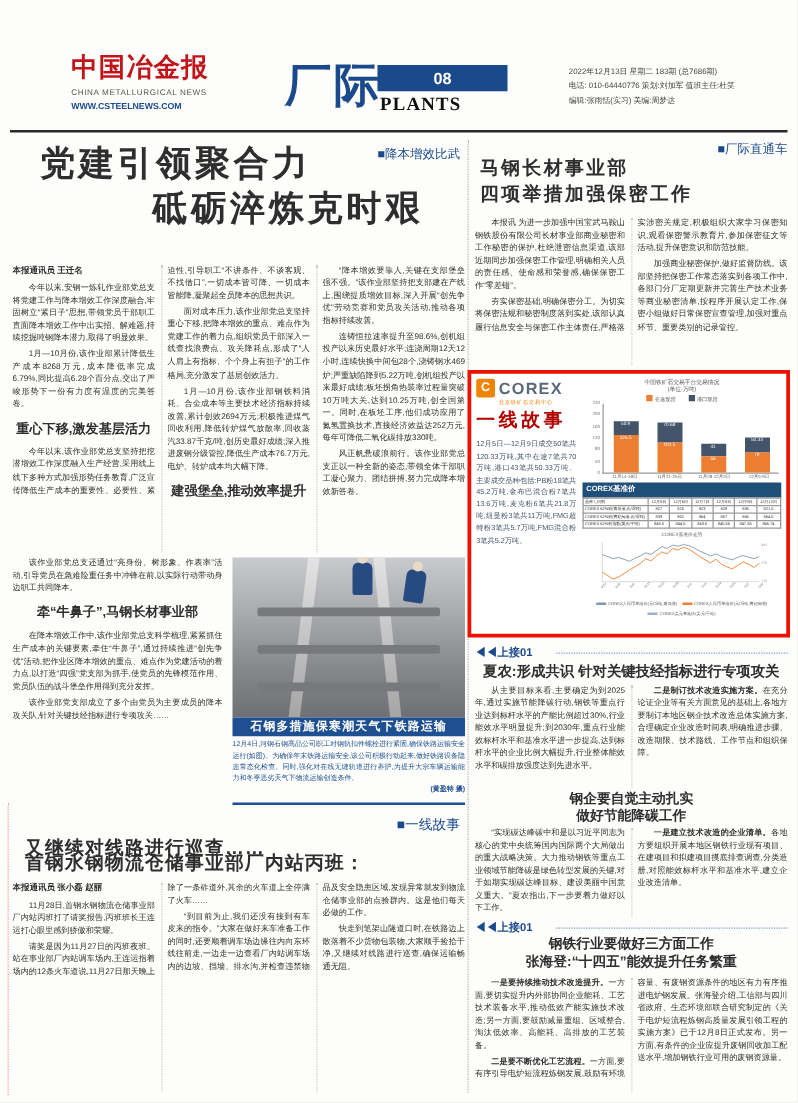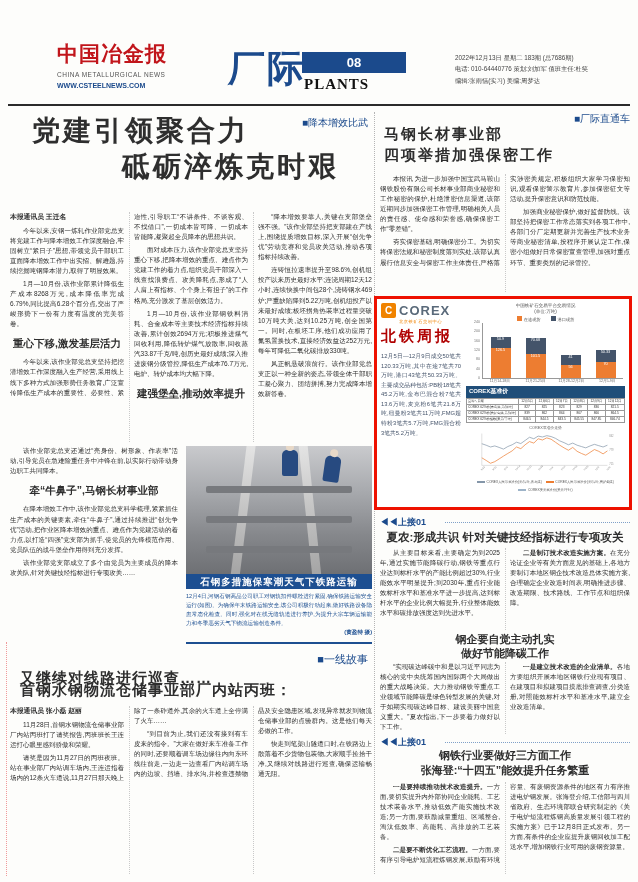--- a/index.html
+++ b/index.html
@@ -195,7 +195,7 @@
           <div class="corex-word">COREX</div>
         </div>
         <div class="corex-sub">北京铁矿石交易中心</div>
-        <div class="weekly">北铁周报</div>
+        <div class="weekly">一线故事</div>
         <div class="ad-intro">12月5日—12月9日成交50笔共120.33万吨,其中在途7笔共70万吨,港口43笔共50.33万吨。主要成交品种包括:PB粉18笔共45.2万吨,金布巴混合粉7笔共13.6万吨,麦克粉6笔共21.8万吨,纽曼粉3笔共11万吨,FMG超特粉3笔共5.7万吨,FMG混合粉3笔共5.2万吨。</div>
       </div>
       <div class="ad-right">

